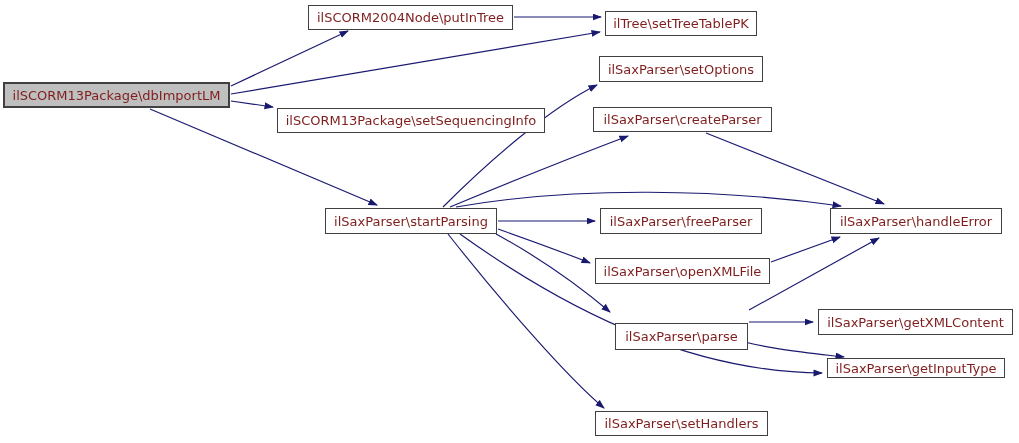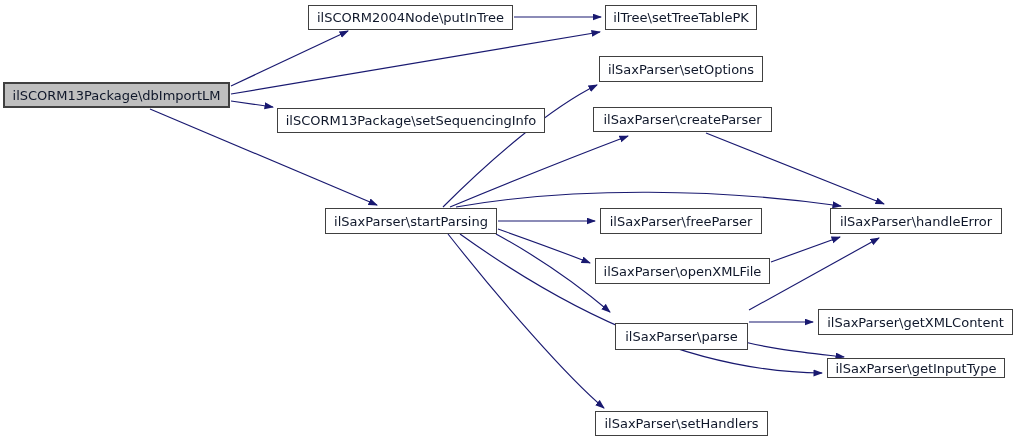--- a/index.html
+++ b/index.html
@@ -21,7 +21,7 @@
     box-sizing: border-box;
     background: #ffffff;
     border: 1px solid #404040;
-    color: #0f172a;
+    color: #7f1d1d;
     font-size: 13px;
     display: flex;
     align-items: center;

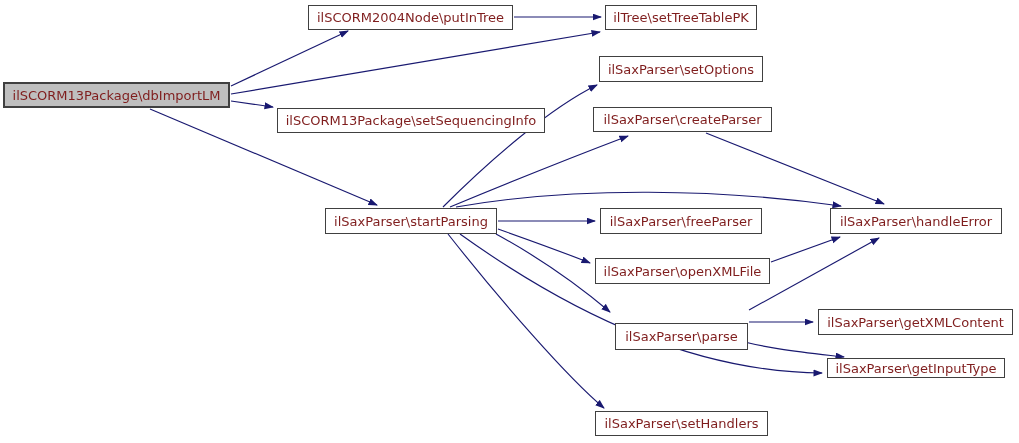--- a/index.html
+++ b/index.html
@@ -67,7 +67,7 @@
   <div id="node-layer">
       <div class="node main" style="left: 3px; top: 82px; width: 227px; height: 26px;">ilSCORM13Package\dbImportLM</div>
       <div class="node" style="left: 308px; top: 5px; width: 205px; height: 25px;">ilSCORM2004Node\putInTree</div>
-      <div class="node" style="left: 605px; top: 5px; width: 152px; height: 25px;">ilTree\setTreeTablePK</div>
+      <div class="node" style="left: 605px; top: 11px; width: 152px; height: 25px;">ilTree\setTreeTablePK</div>
       <div class="node" style="left: 277px; top: 108px; width: 268px; height: 25px;">ilSCORM13Package\setSequencingInfo</div>
       <div class="node" style="left: 599px; top: 56px; width: 164px; height: 26px; text-align: center;">ilSaxParser\setOptions</div>
       <div class="node" style="left: 593px; top: 107px; width: 179px; height: 25px;">ilSaxParser\createParser</div>

